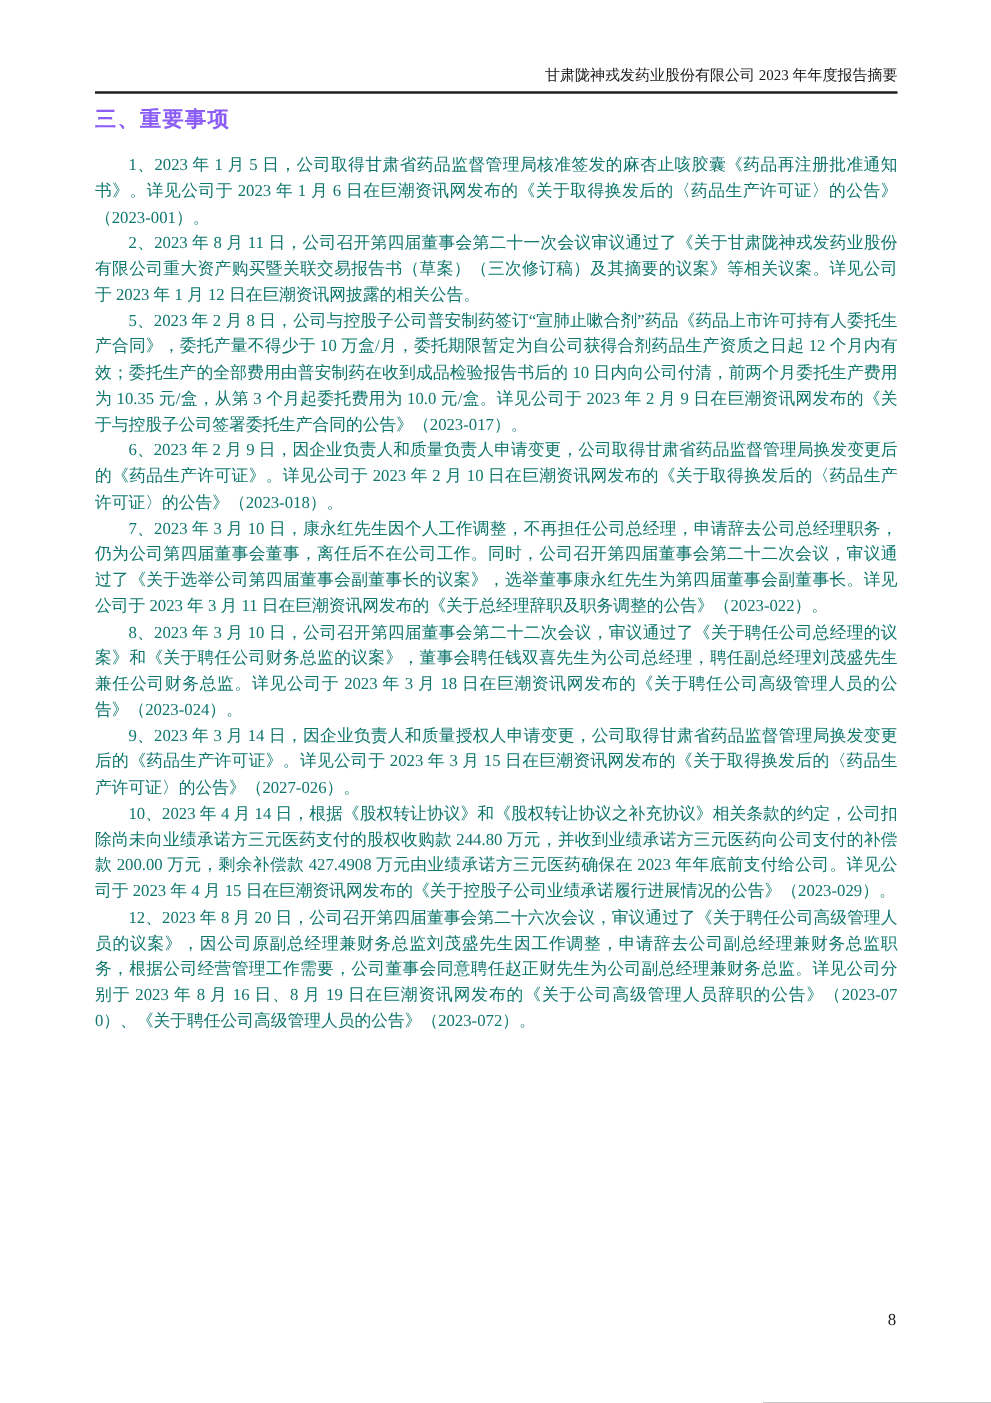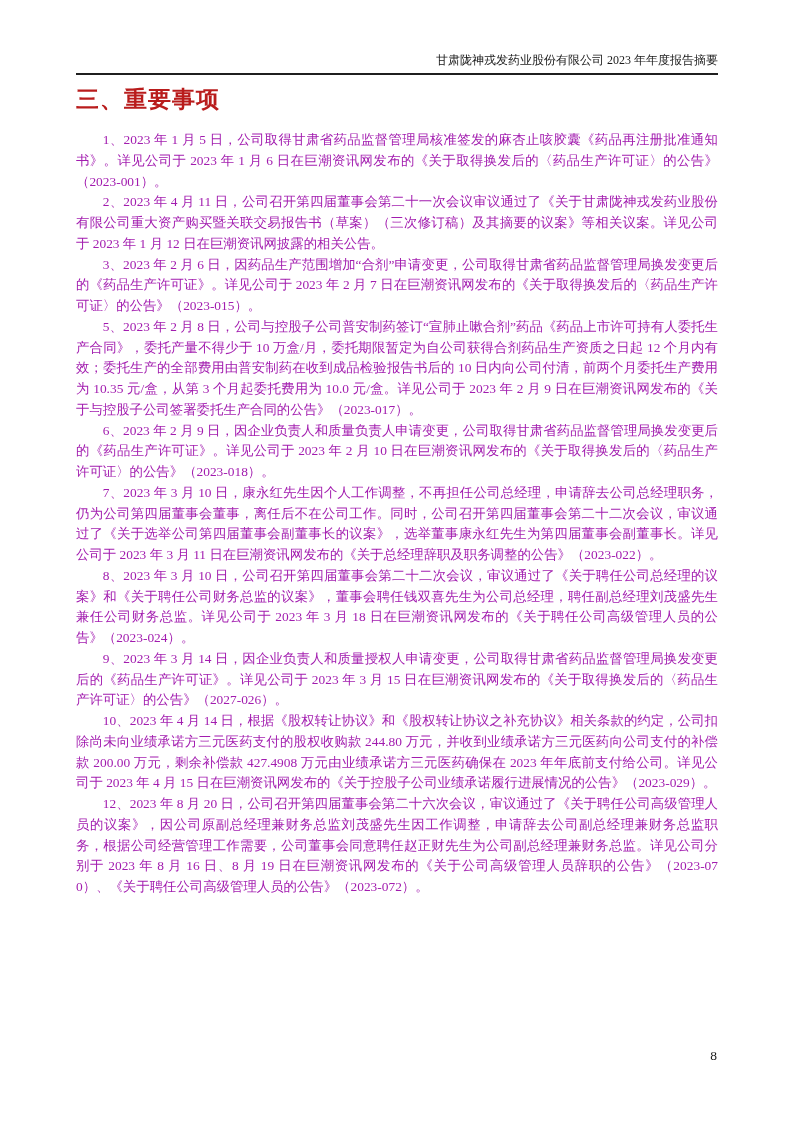--- a/index.html
+++ b/index.html
@@ -36,10 +36,10 @@
   }
   .section-heading {
     margin: 9px 0 0 0;
-    font-size: 23px;
+    font-size: 17px;
     font-weight: bold;
     letter-spacing: 1px;
-    color: #b91c1c;
+    color: #8b5cf6;
   }
   .content {
     margin-top: 15px;

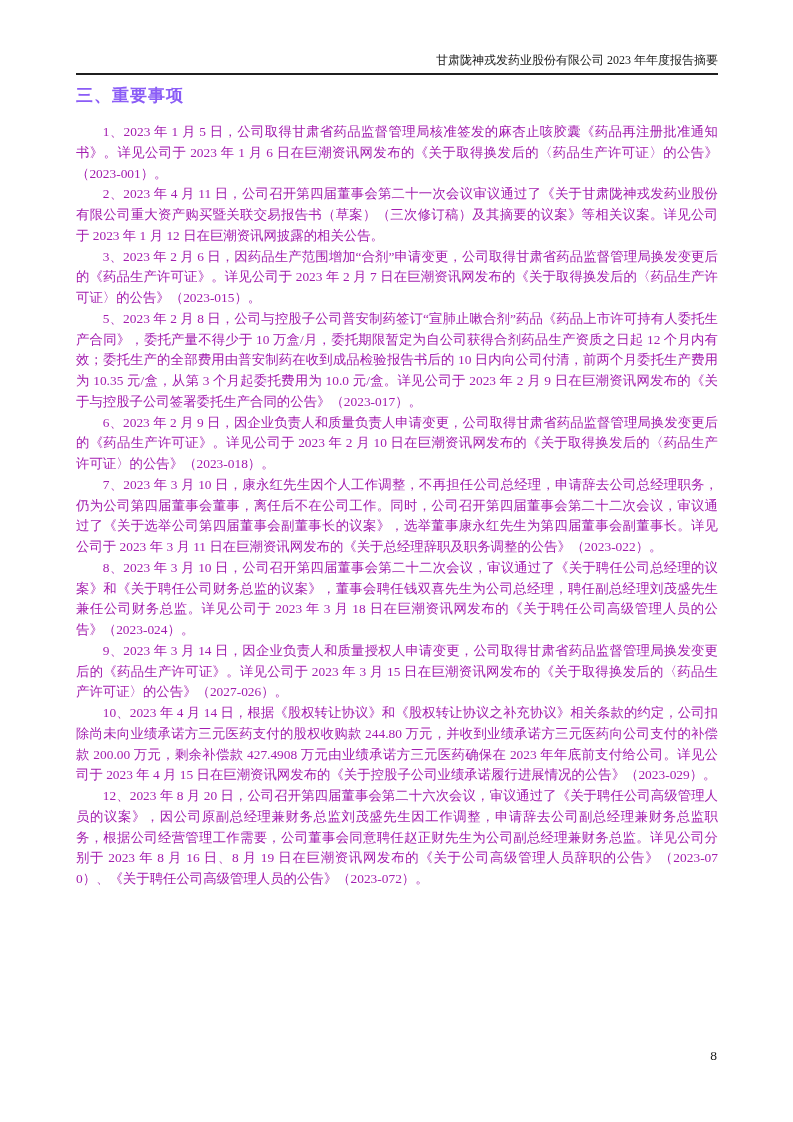--- a/index.html
+++ b/index.html
@@ -52,7 +52,7 @@
     text-justify: inter-ideograph;
     text-indent: 2em;
     word-break: break-all;
-    color: #a21caf;
+    color: #0f766e;
   }
   .page-number {
     position: absolute;

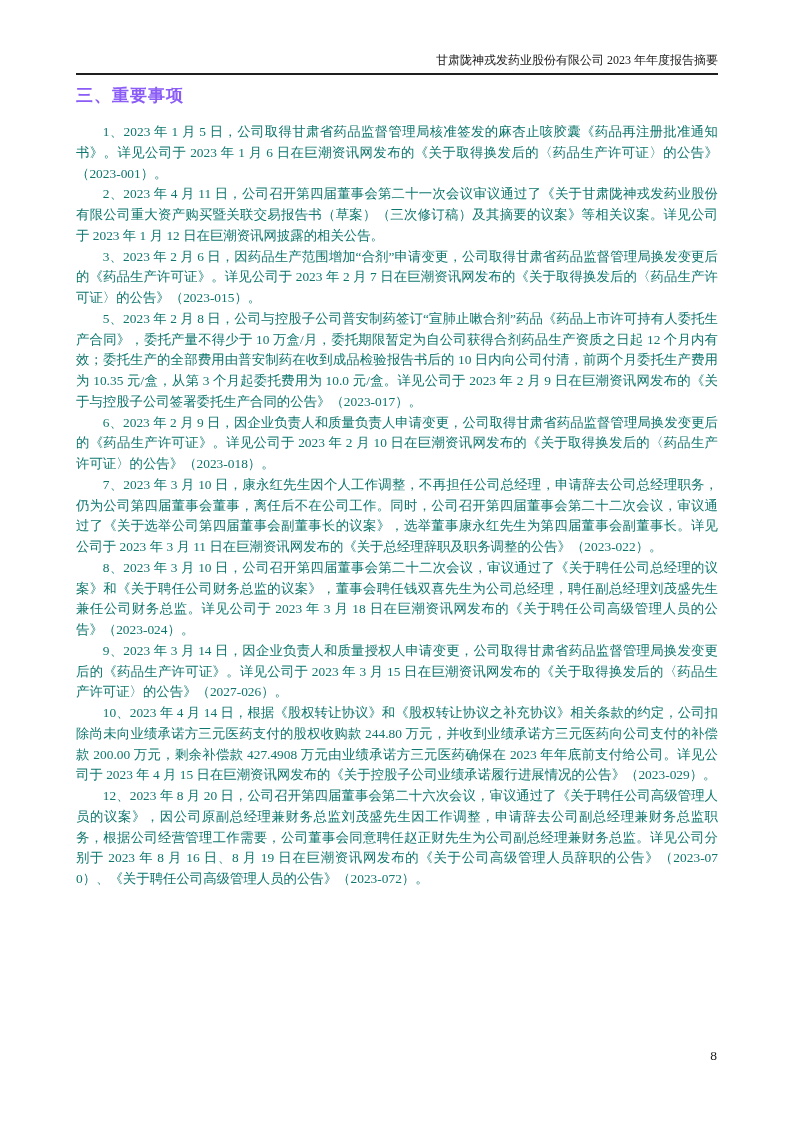--- a/index.html
+++ b/index.html
@@ -74,7 +74,7 @@
 
     <div class="content">
       <p class="para">1、2023 年 1 月 5 日，公司取得甘肃省药品监督管理局核准签发的麻杏止咳胶囊《药品再注册批准通知书》。详见公司于 2023 年 1 月 6 日在巨潮资讯网发布的《关于取得换发后的〈药品生产许可证〉的公告》（2023-001）。</p>
-      <p class="para">2、2023 年 4 月 11 日，公司召开第四届董事会第二十一次会议审议通过了《关于甘肃陇神戎发药业股份有限公司重大资产购买暨关联交易报告书（草案）（三次修订稿）及其摘要的议案》等相关议案。详见公司于 2023 年 1 月 12 日在巨潮资讯网披露的相关公告。</p>
+      <p class="para">2、2023 年 8 月 11 日，公司召开第四届董事会第二十一次会议审议通过了《关于甘肃陇神戎发药业股份有限公司重大资产购买暨关联交易报告书（草案）（三次修订稿）及其摘要的议案》等相关议案。详见公司于 2023 年 1 月 12 日在巨潮资讯网披露的相关公告。</p>
       <p class="para">3、2023 年 2 月 6 日，因药品生产范围增加“合剂”申请变更，公司取得甘肃省药品监督管理局换发变更后的《药品生产许可证》。详见公司于 2023 年 2 月 7 日在巨潮资讯网发布的《关于取得换发后的〈药品生产许可证〉的公告》（2023-015）。</p>
       <p class="para">5、2023 年 2 月 8 日，公司与控股子公司普安制药签订“宣肺止嗽合剂”药品《药品上市许可持有人委托生产合同》，委托产量不得少于 10 万盒/月，委托期限暂定为自公司获得合剂药品生产资质之日起 12 个月内有效；委托生产的全部费用由普安制药在收到成品检验报告书后的 10 日内向公司付清，前两个月委托生产费用为 10.35 元/盒，从第 3 个月起委托费用为 10.0 元/盒。详见公司于 2023 年 2 月 9 日在巨潮资讯网发布的《关于与控股子公司签署委托生产合同的公告》（2023-017）。</p>
       <p class="para">6、2023 年 2 月 9 日，因企业负责人和质量负责人申请变更，公司取得甘肃省药品监督管理局换发变更后的《药品生产许可证》。详见公司于 2023 年 2 月 10 日在巨潮资讯网发布的《关于取得换发后的〈药品生产许可证〉的公告》（2023-018）。</p>

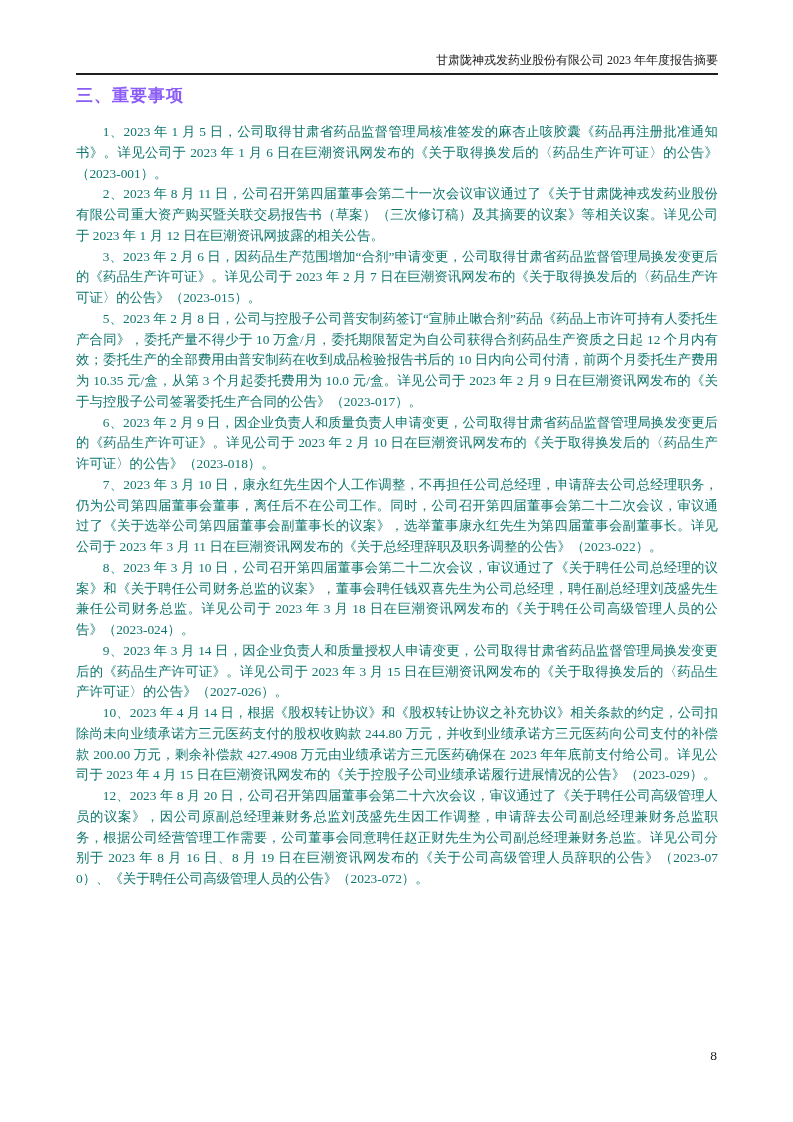--- a/index.html
+++ b/index.html
@@ -75,7 +75,6 @@
     <div class="content">
       <p class="para">1、2023 年 1 月 5 日，公司取得甘肃省药品监督管理局核准签发的麻杏止咳胶囊《药品再注册批准通知书》。详见公司于 2023 年 1 月 6 日在巨潮资讯网发布的《关于取得换发后的〈药品生产许可证〉的公告》（2023-001）。</p>
       <p class="para">2、2023 年 8 月 11 日，公司召开第四届董事会第二十一次会议审议通过了《关于甘肃陇神戎发药业股份有限公司重大资产购买暨关联交易报告书（草案）（三次修订稿）及其摘要的议案》等相关议案。详见公司于 2023 年 1 月 12 日在巨潮资讯网披露的相关公告。</p>
-      <p class="para">3、2023 年 2 月 6 日，因药品生产范围增加“合剂”申请变更，公司取得甘肃省药品监督管理局换发变更后的《药品生产许可证》。详见公司于 2023 年 2 月 7 日在巨潮资讯网发布的《关于取得换发后的〈药品生产许可证〉的公告》（2023-015）。</p>
       <p class="para">5、2023 年 2 月 8 日，公司与控股子公司普安制药签订“宣肺止嗽合剂”药品《药品上市许可持有人委托生产合同》，委托产量不得少于 10 万盒/月，委托期限暂定为自公司获得合剂药品生产资质之日起 12 个月内有效；委托生产的全部费用由普安制药在收到成品检验报告书后的 10 日内向公司付清，前两个月委托生产费用为 10.35 元/盒，从第 3 个月起委托费用为 10.0 元/盒。详见公司于 2023 年 2 月 9 日在巨潮资讯网发布的《关于与控股子公司签署委托生产合同的公告》（2023-017）。</p>
       <p class="para">6、2023 年 2 月 9 日，因企业负责人和质量负责人申请变更，公司取得甘肃省药品监督管理局换发变更后的《药品生产许可证》。详见公司于 2023 年 2 月 10 日在巨潮资讯网发布的《关于取得换发后的〈药品生产许可证〉的公告》（2023-018）。</p>
       <p class="para">7、2023 年 3 月 10 日，康永红先生因个人工作调整，不再担任公司总经理，申请辞去公司总经理职务，仍为公司第四届董事会董事，离任后不在公司工作。同时，公司召开第四届董事会第二十二次会议，审议通过了《关于选举公司第四届董事会副董事长的议案》，选举董事康永红先生为第四届董事会副董事长。详见公司于 2023 年 3 月 11 日在巨潮资讯网发布的《关于总经理辞职及职务调整的公告》（2023-022）。</p>

